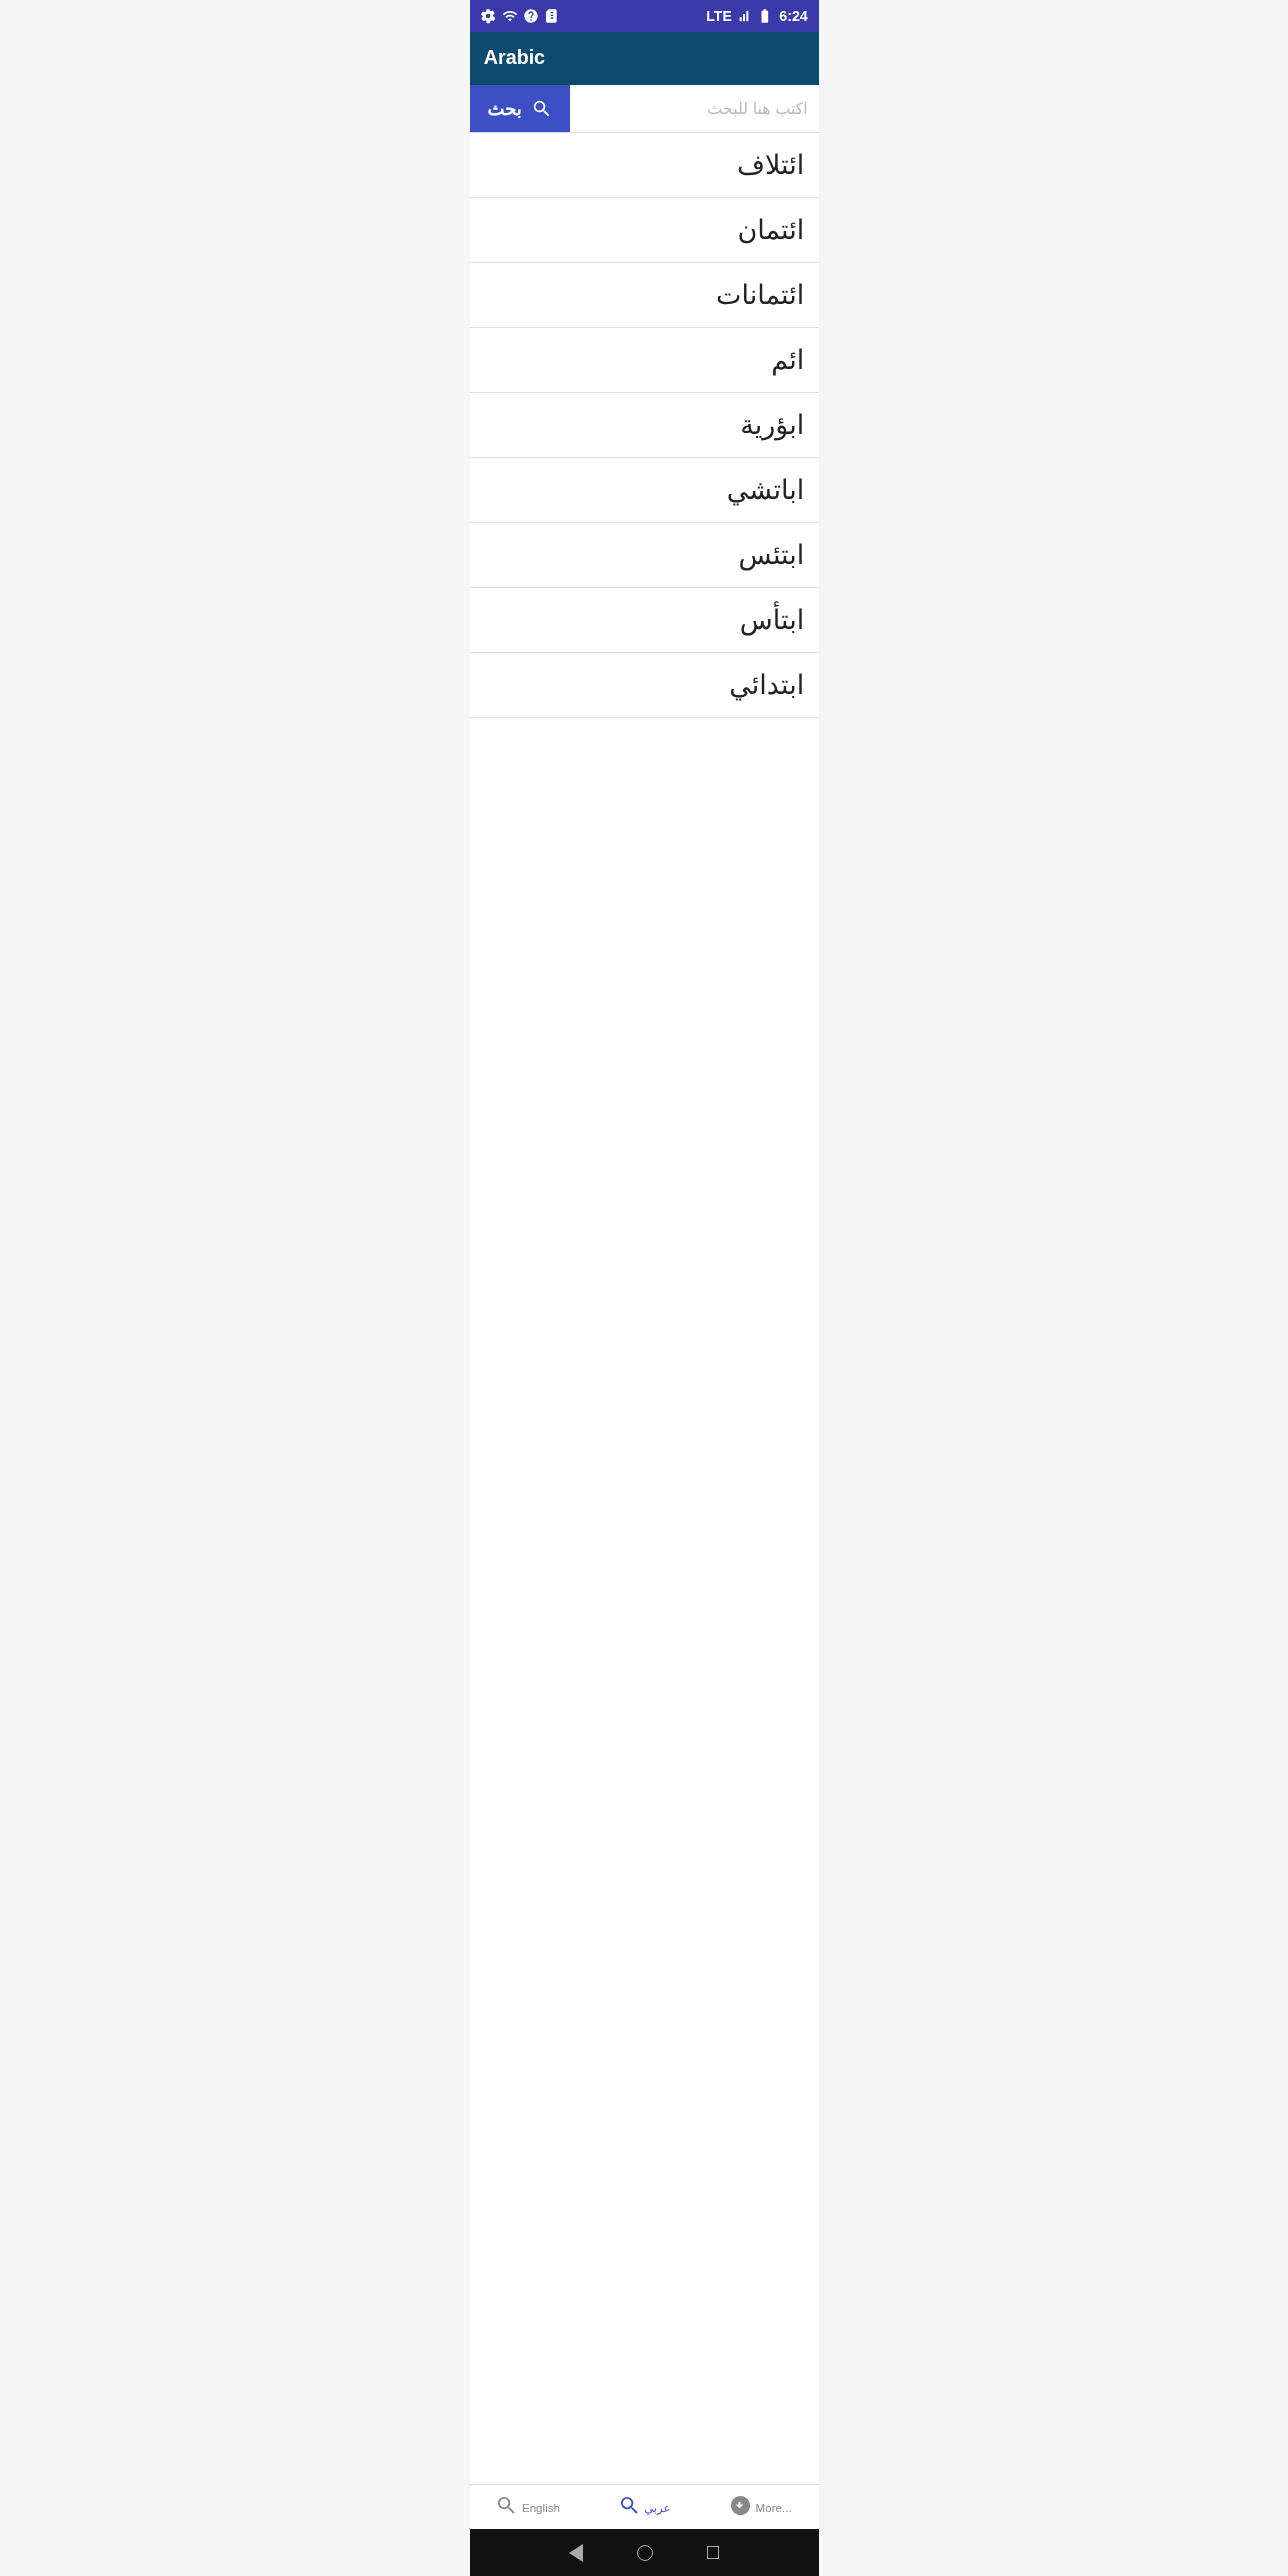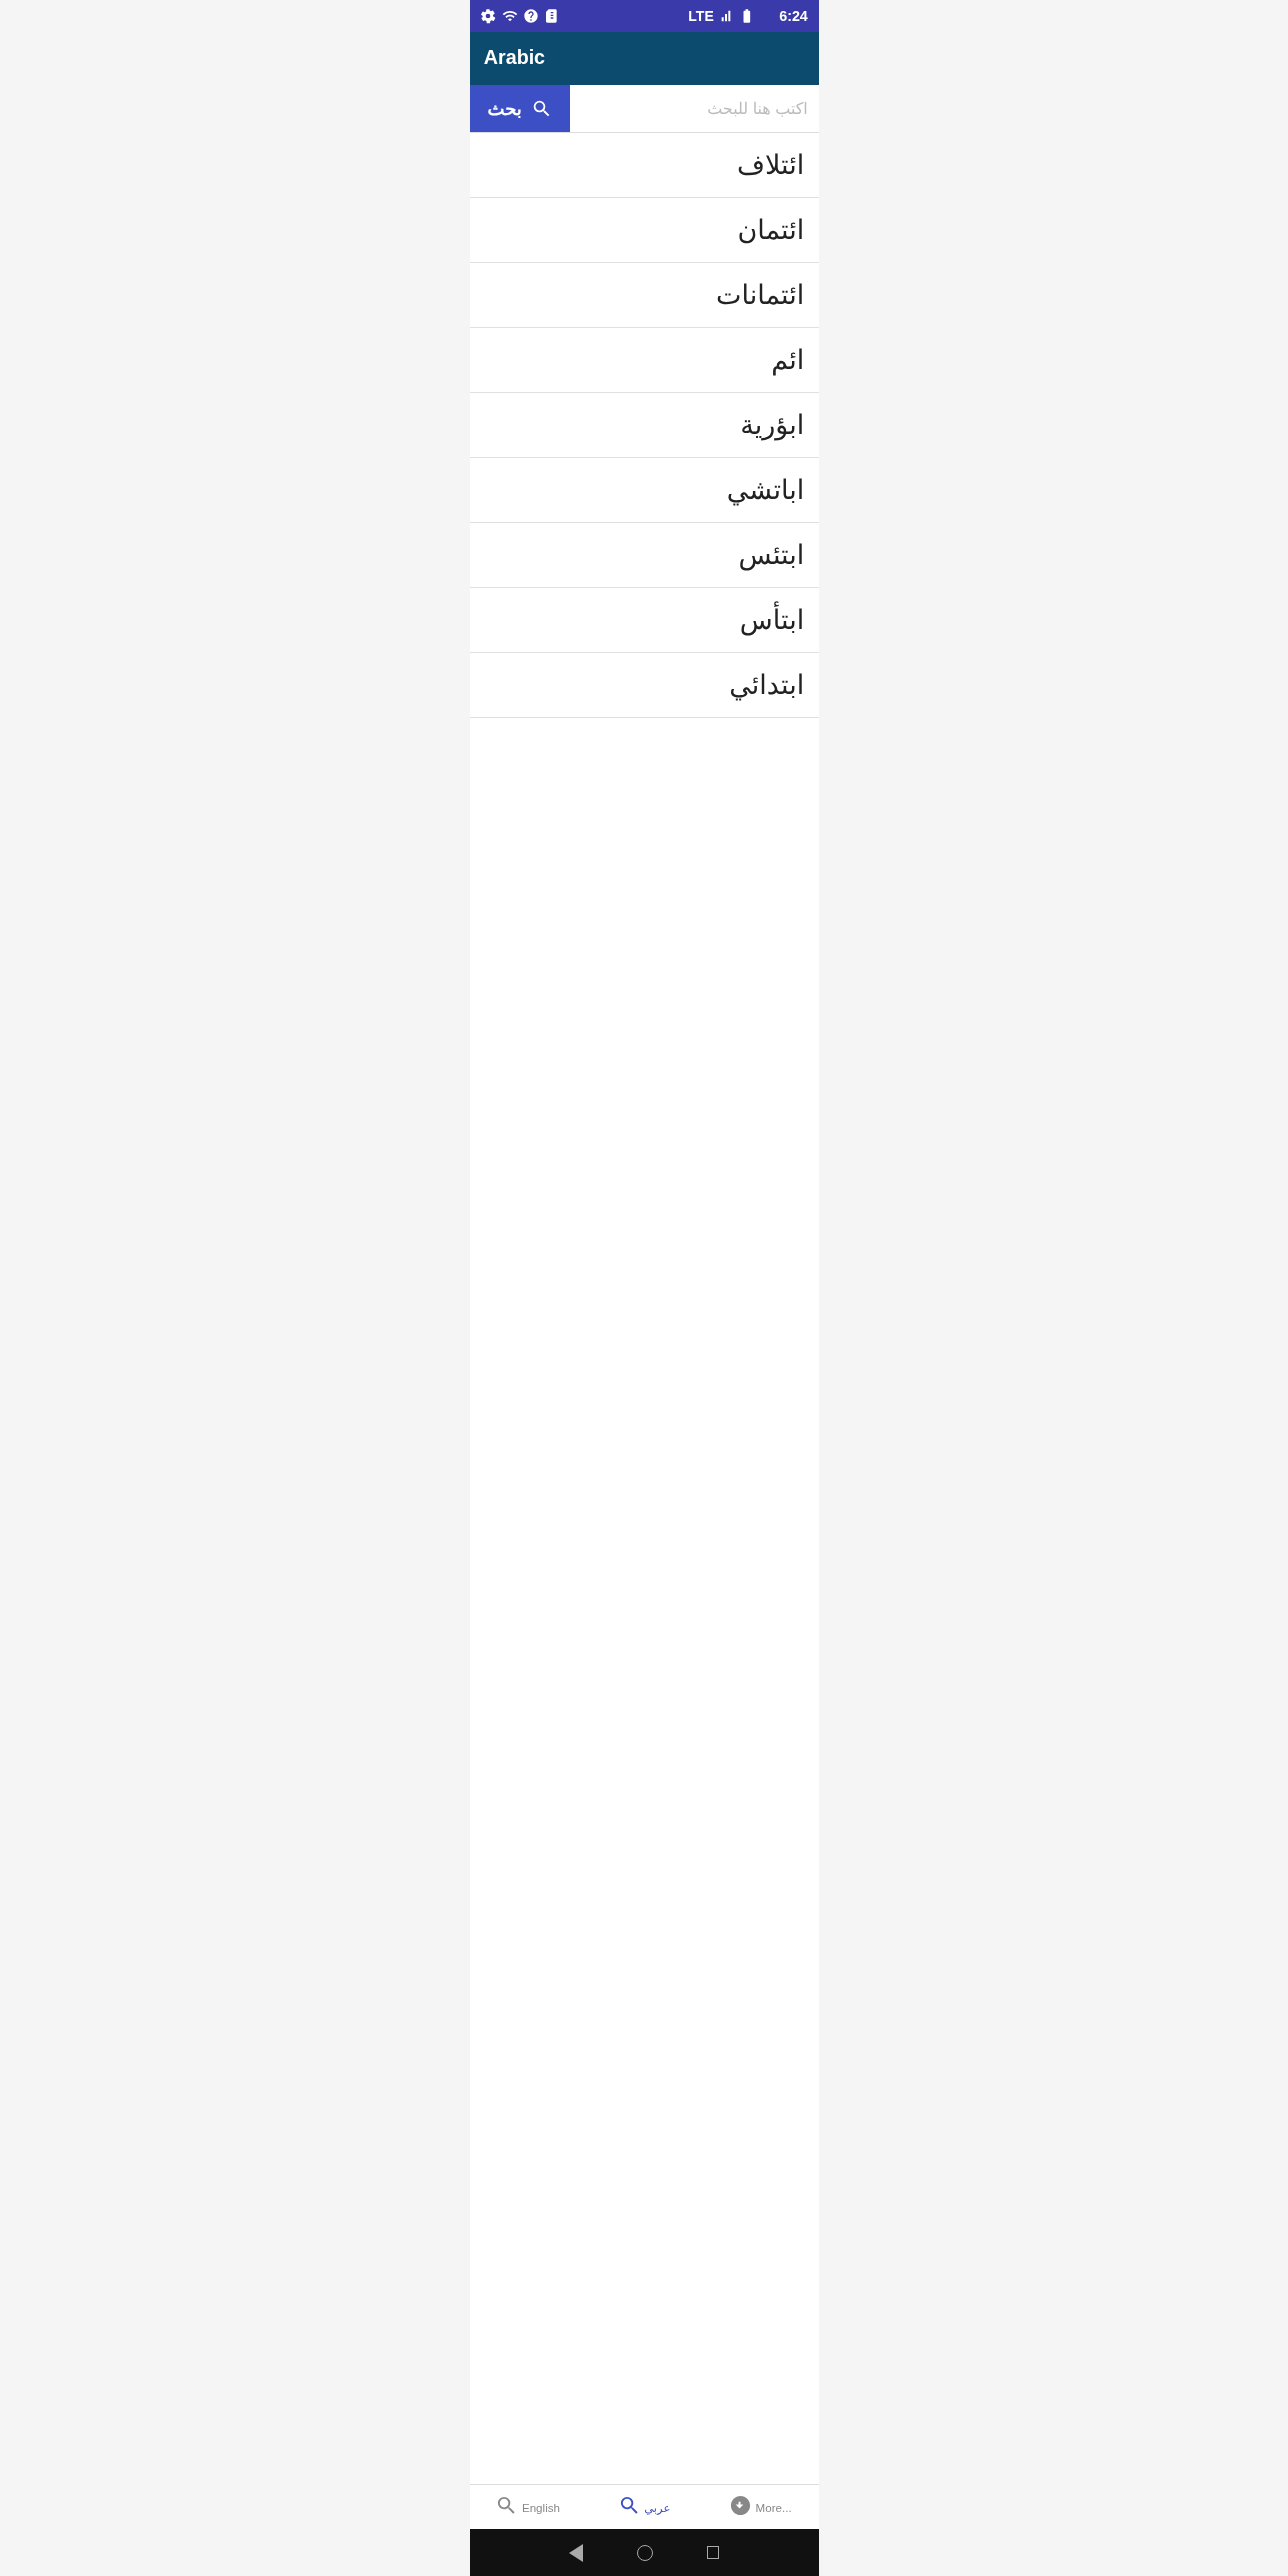--- a/index.html
+++ b/index.html
@@ -240,7 +240,7 @@
     <svg width="19.7" height="16" viewBox="0 0 24 24" fill="white">
       <path d="M15.67 4H14V2h-4v2H8.33C7.6 4 7 4.6 7 5.33v15.33C7 21.4 7.6 22 8.33 22h7.33c.74 0 1.34-.6 1.34-1.33V5.33C17 4.6 16.4 4 15.67 4z"></path>
     </svg>
-    <span style="font-size:14.3px; font-weight:bold; margin-left:19px;">6:24</span>
+    <span style="font-size:14.3px; font-weight:bold; margin-left:1px;">6:24</span>
   </div>
 </div>
 

